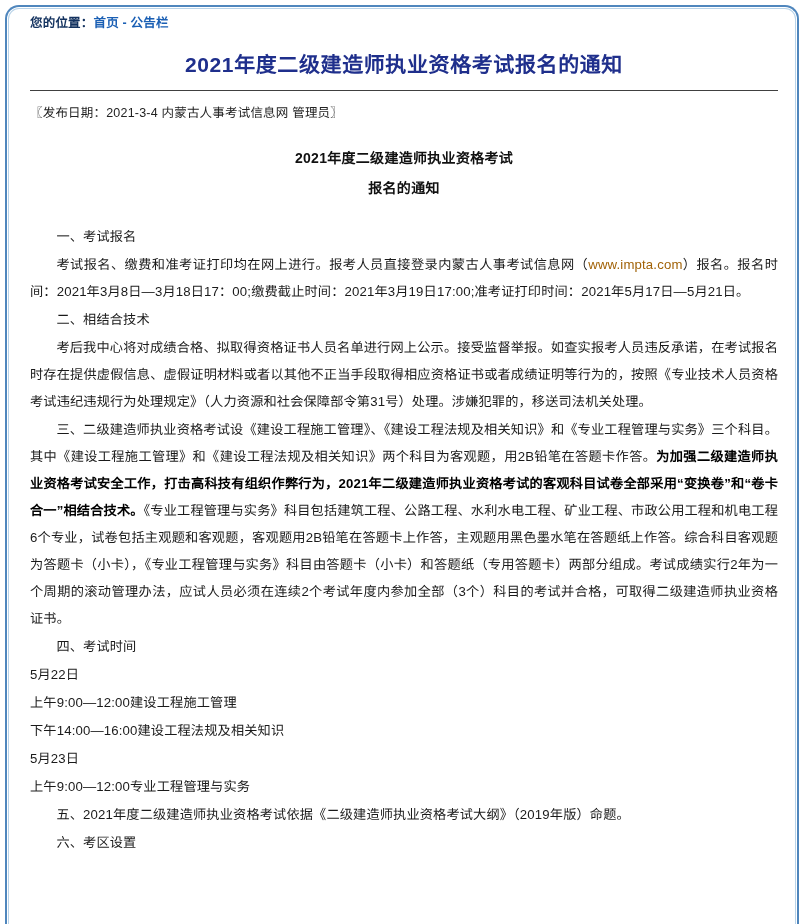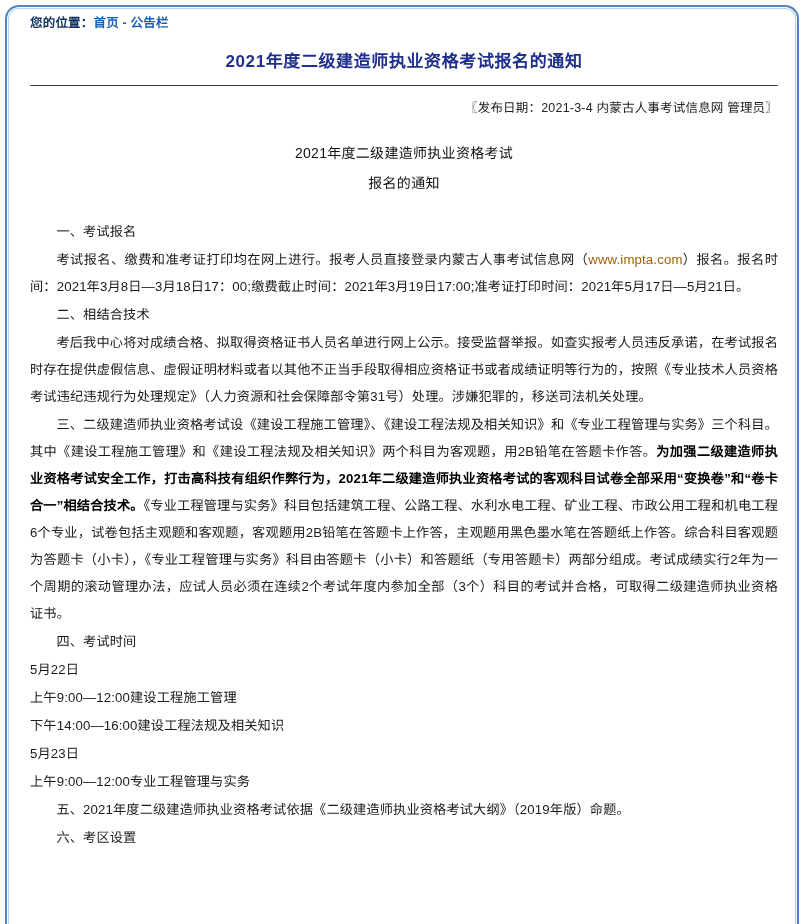--- a/index.html
+++ b/index.html
@@ -71,7 +71,7 @@
   .doc-title {
     margin-top: 20px;
     text-align: center;
-    font-size: 17px;
+    font-size: 21px;
     font-weight: bold;
     color: #1f2f8c;
     letter-spacing: 0.6px;

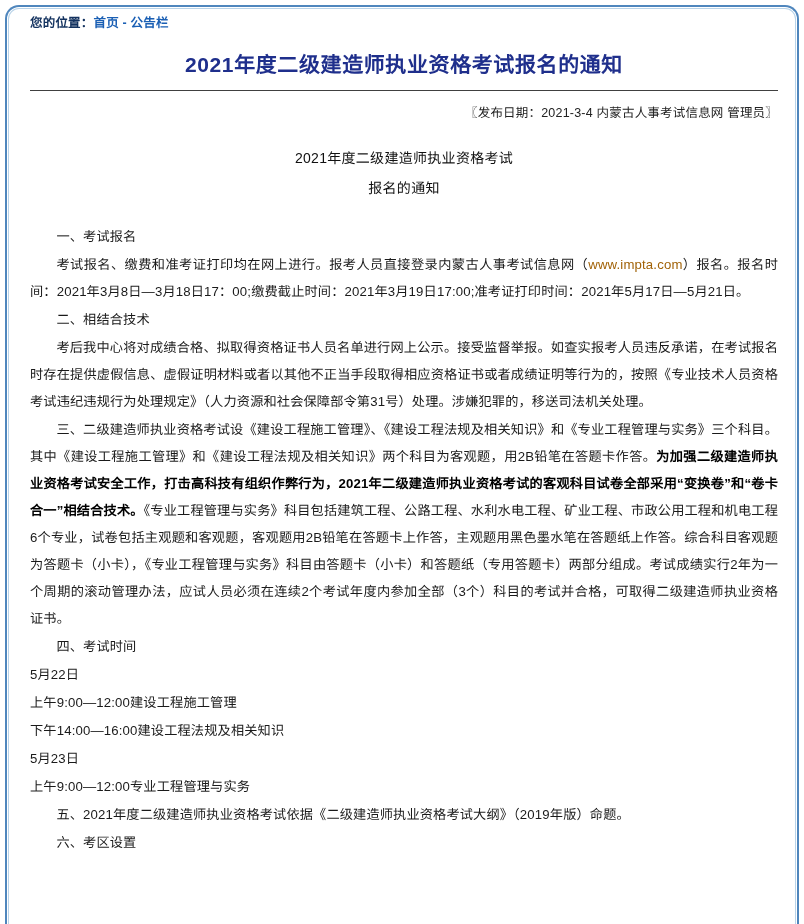--- a/index.html
+++ b/index.html
@@ -87,7 +87,7 @@
 
   .publish-info {
     margin-top: 11px;
-    text-align: right;
+    text-align: left;
     font-size: 12.5px;
     color: #222222;
     letter-spacing: 0.2px;

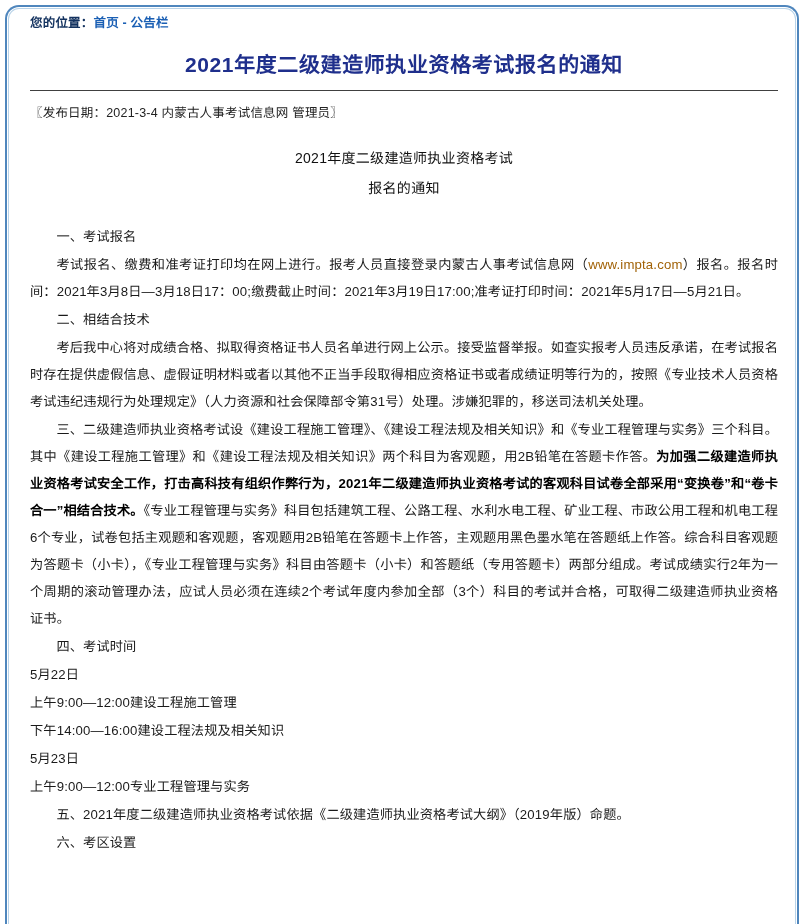--- a/index.html
+++ b/index.html
@@ -97,7 +97,7 @@
   .sub-heading {
     text-align: center;
     font-size: 14px;
-    font-weight: normal;
+    font-weight: bold;
     color: #111111;
     letter-spacing: 0.3px;
   }

